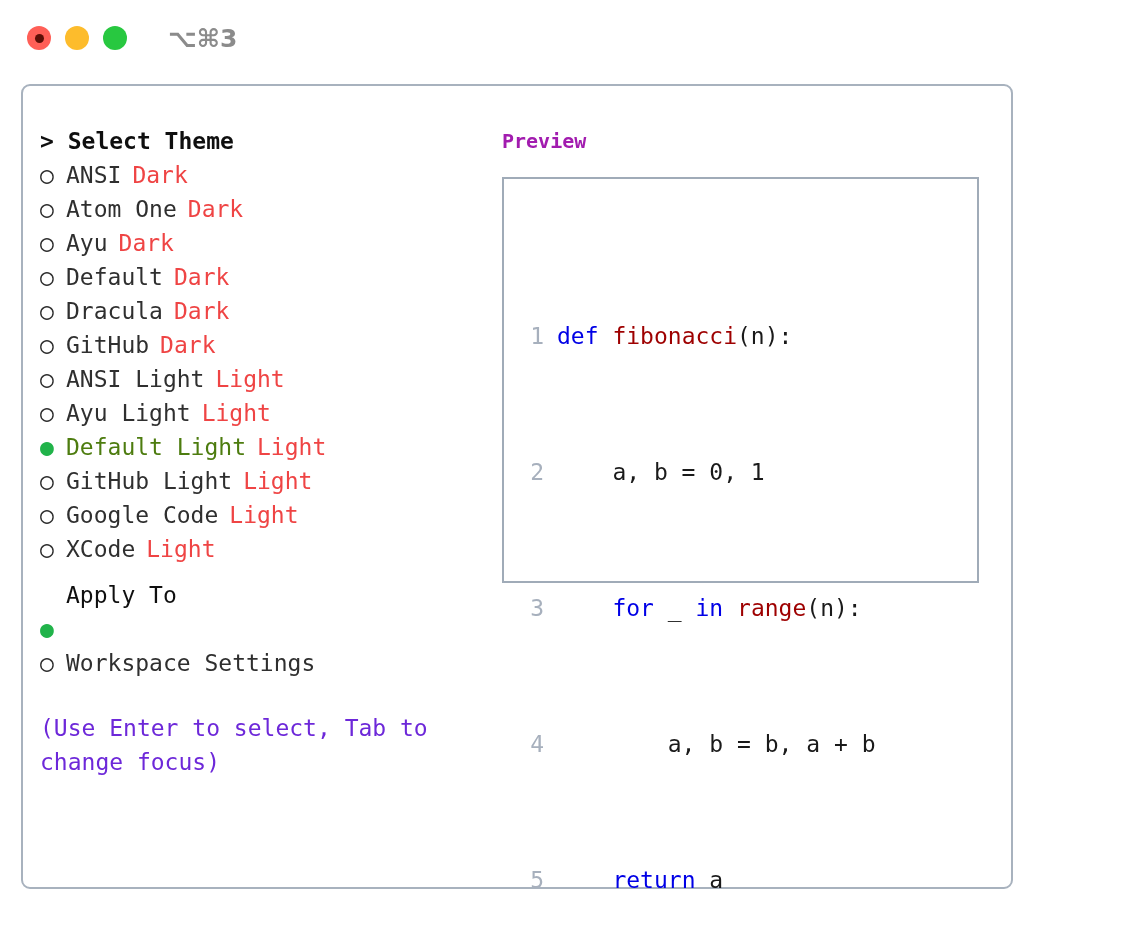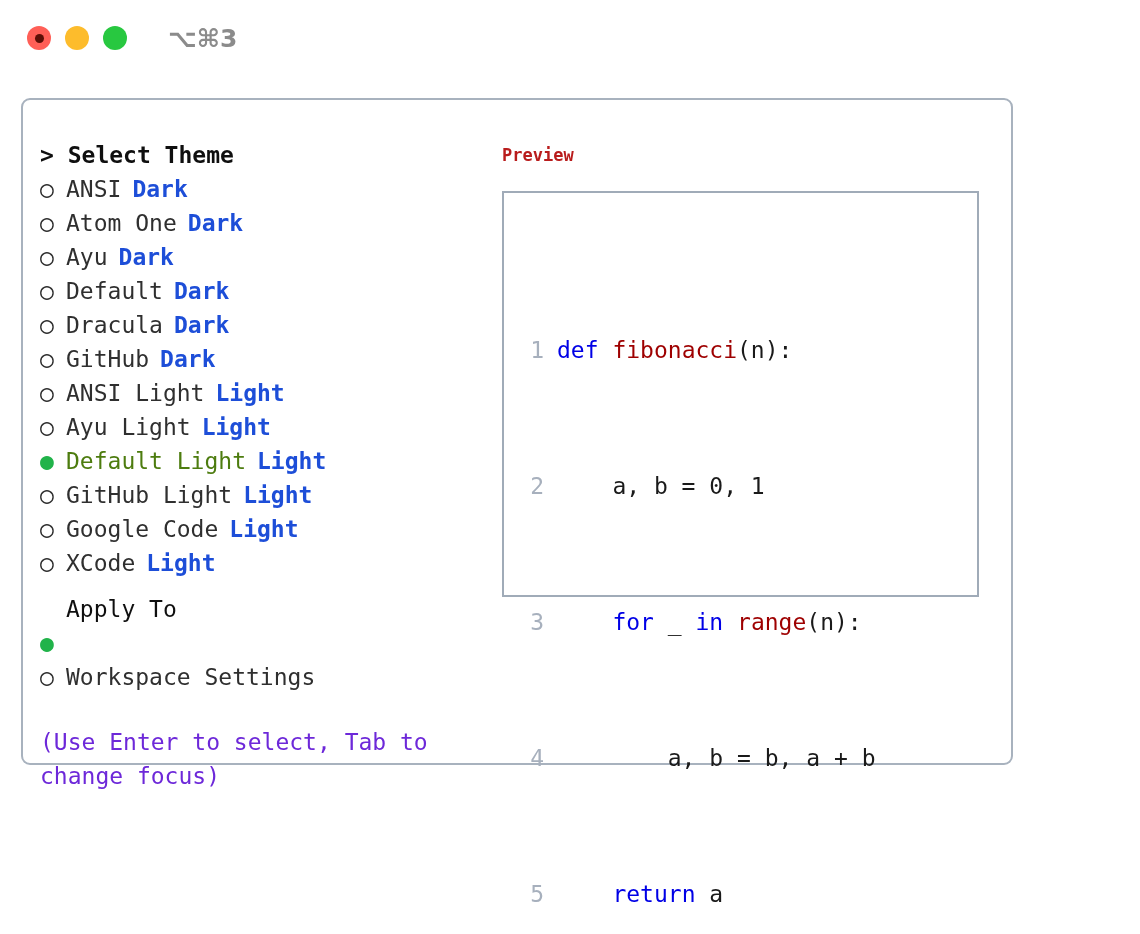--- a/index.html
+++ b/index.html
@@ -65,9 +65,9 @@
   .panel {
     position: absolute;
     left: 21px;
-    top: 98px;
+    top: 84px;
     width: 992px;
-    height: 667px;
+    height: 805px;
     border: 2px solid #a8b2be;
     border-radius: 9px;
     box-sizing: border-box;

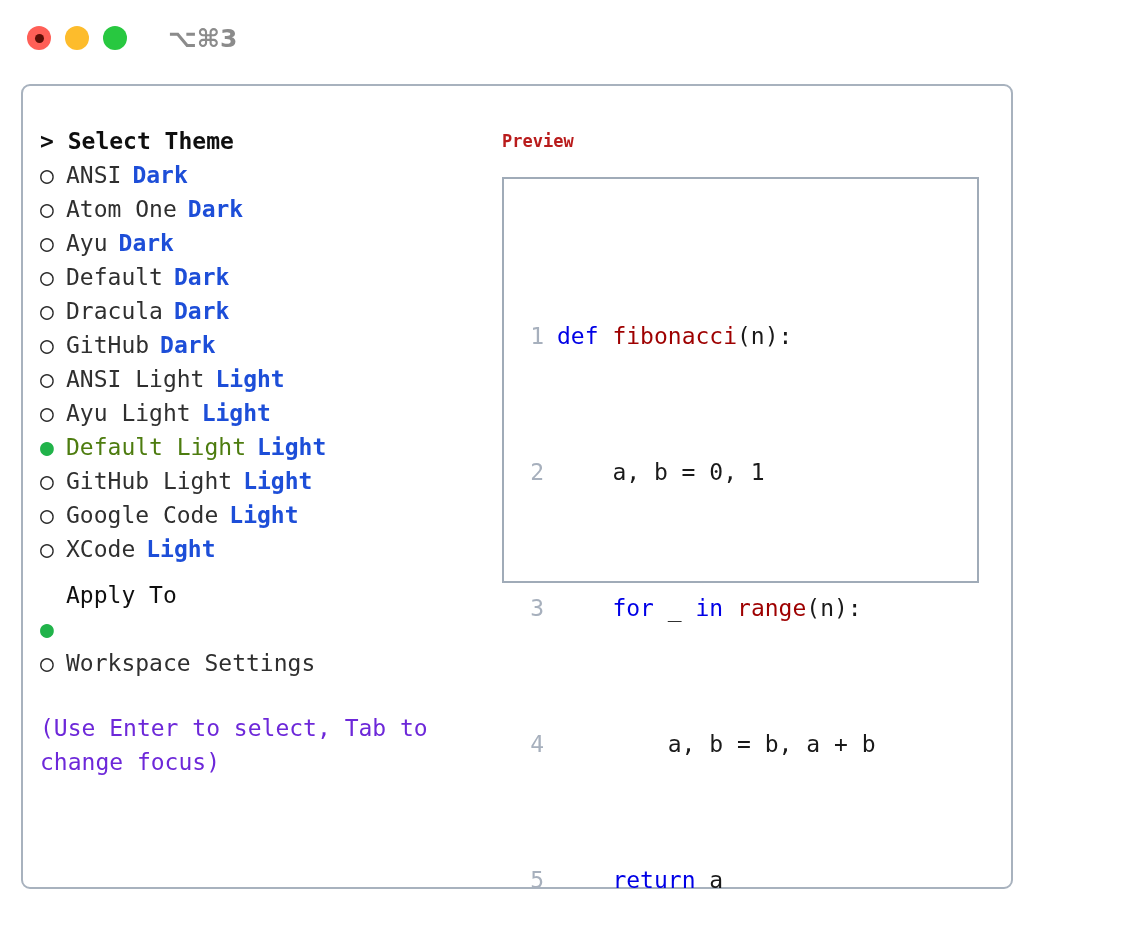--- a/index.html
+++ b/index.html
@@ -143,9 +143,9 @@
     width: 500px;
   }
   .preview-head {
-    font-size: 17px;
+    font-size: 20px;
     font-weight: bold;
-    color: #b91c1c;
+    color: #a21caf;
     line-height: 34px;
     white-space: pre;
   }

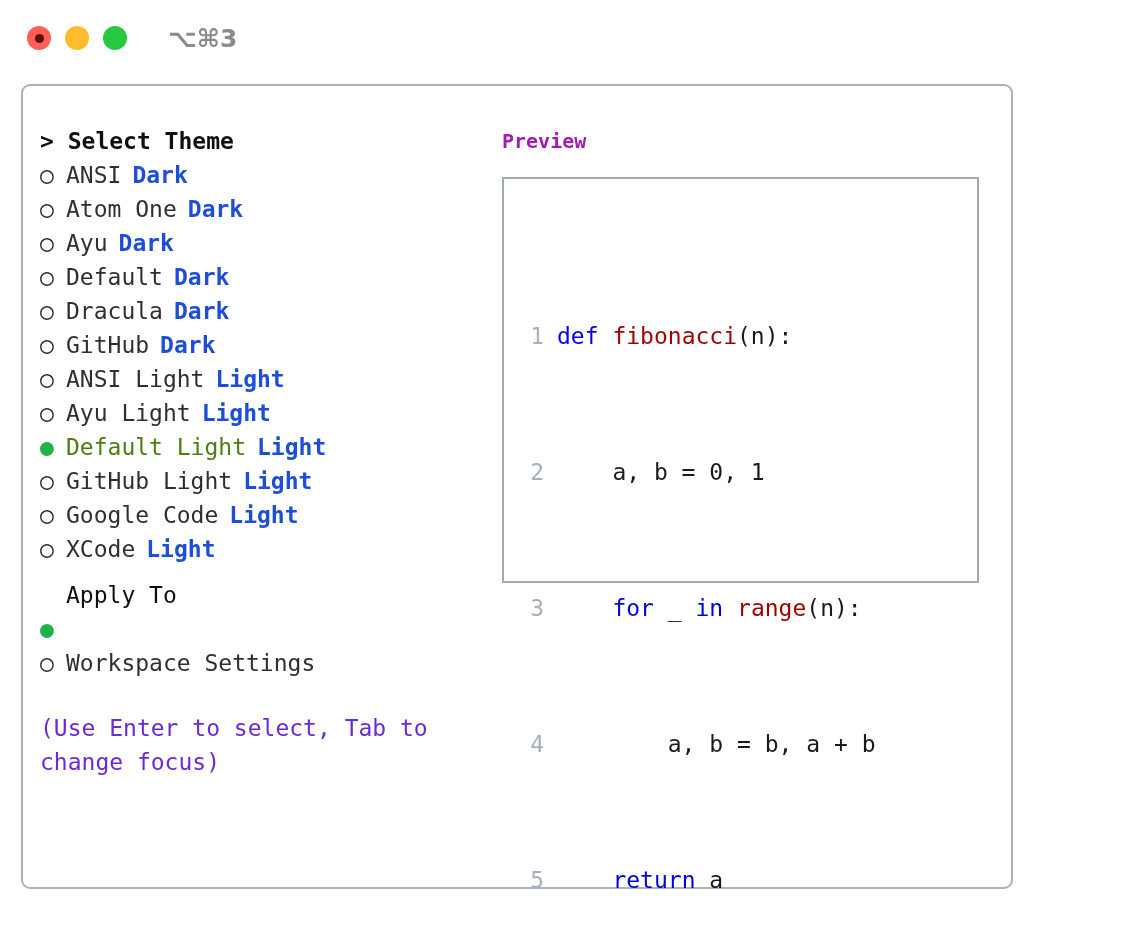--- a/index.html
+++ b/index.html
@@ -110,9 +110,8 @@
   .row .name { color: #2f2f2f; }
   .row.selected .name { color: #4d7c0f; }
   .row .kind {
-    color: #1d4ed8;
+    color: #ef4444;
     margin-left: 11px;
-    font-weight: bold;
   }
 
   .applyto {

